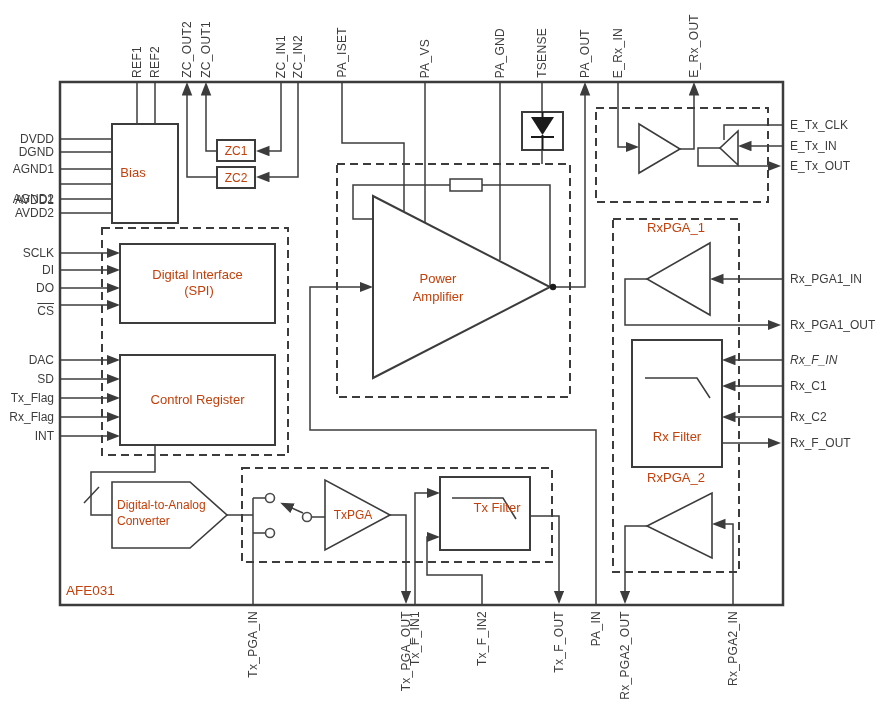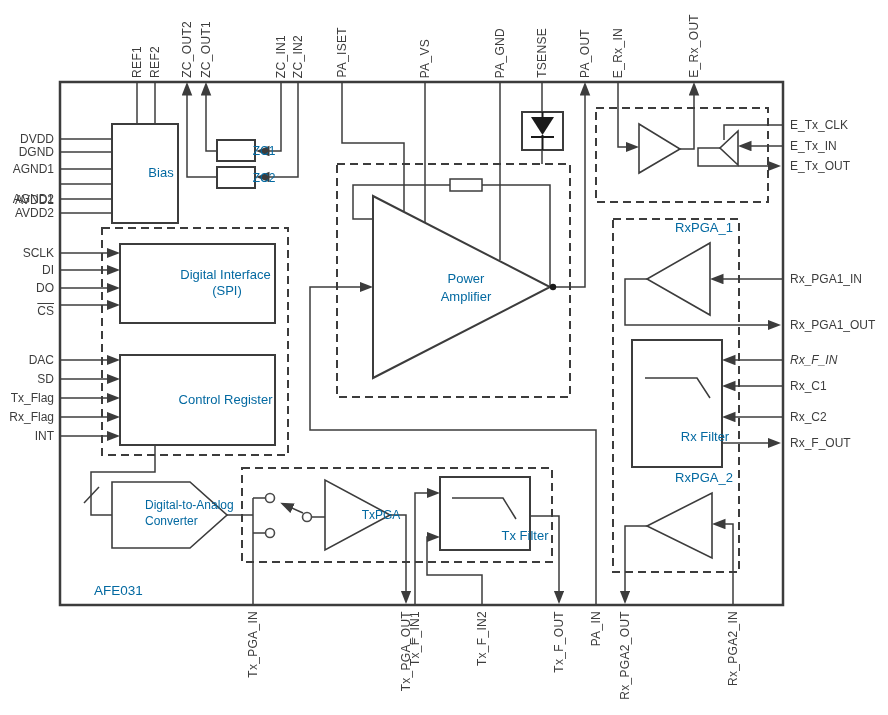--- a/index.html
+++ b/index.html
@@ -14,7 +14,7 @@
   .hpin.left{left:3px;width:51px;text-align:right;}
   .hpin.right{left:790px;text-align:left;}
   .ov{text-decoration:overline;}
-  .blabel{position:absolute;font-size:13px;color:#0369a1;line-height:15px;text-align:center;margin-left:28px;}
+  .blabel{position:absolute;font-size:13px;color:#c2410c;line-height:15px;text-align:center;}
   .blabel.small{font-size:12px;}
   .blabel.leftal{text-align:left;}
 </style>

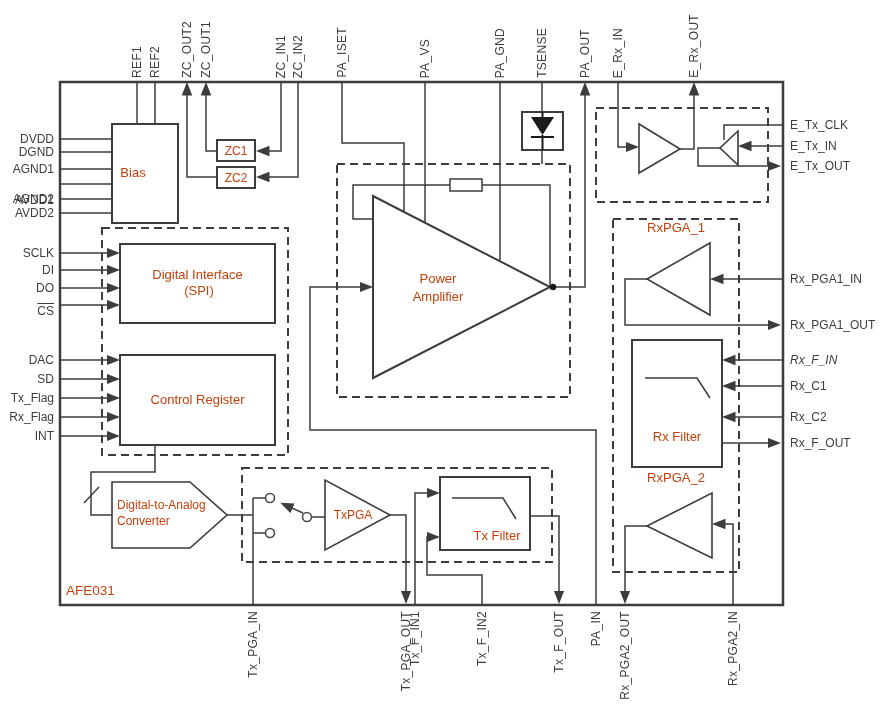--- a/index.html
+++ b/index.html
@@ -152,7 +152,7 @@
   <div class="blabel small leftal" style="left:117px;top:498px;width:110px;">Digital-to-Analog</div>
   <div class="blabel small leftal" style="left:117px;top:514px;width:110px;">Converter</div>
   <div class="blabel small" style="left:324px;top:508px;width:58px;">TxPGA</div>
-  <div class="blabel" style="left:440px;top:528px;width:114px;">Tx Filter</div>
+  <div class="blabel" style="left:440px;top:500px;width:114px;">Tx Filter</div>
   <div class="blabel" style="left:373px;top:271px;width:130px;">Power</div>
   <div class="blabel" style="left:373px;top:289px;width:130px;">Amplifier</div>
   <div class="blabel" style="left:613px;top:220px;width:126px;">RxPGA_1</div>

